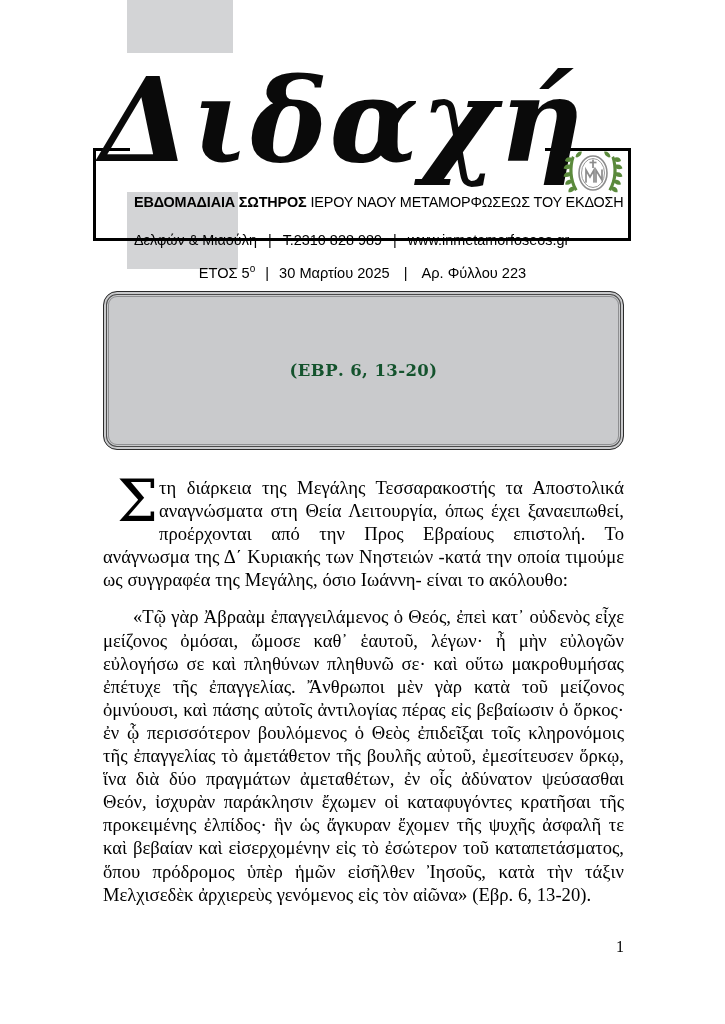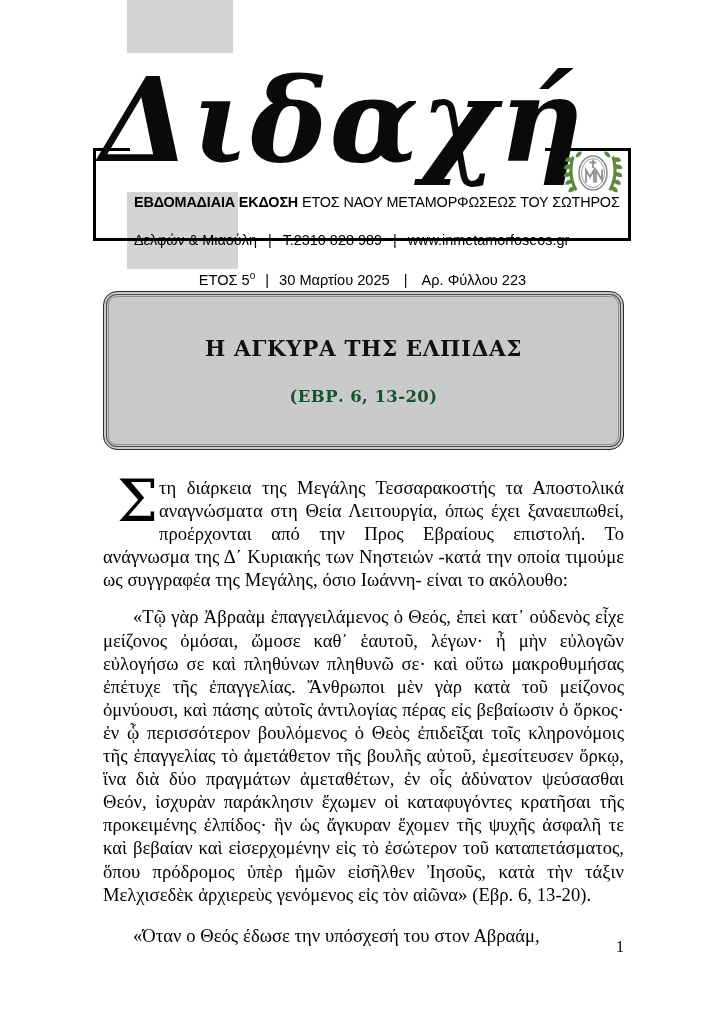--- a/index.html
+++ b/index.html
@@ -283,7 +283,7 @@
   </svg>
 
   <div id="mast-line1">
-    <span class="bold">ΕΒΔΟΜΑΔΙΑΙΑ  ΕΚΔΟΣΗ</span><span> ΕΤΟΣ ΝΑΟΥ ΜΕΤΑΜΟΡΦΩΣΕΩΣ ΤΟΥ ΣΩΤΗΡΟΣ</span>
+    <span class="bold">ΕΒΔΟΜΑΔΙΑΙΑ  ΣΩΤΗΡΟΣ</span><span> ΕΤΟΣ ΝΑΟΥ ΜΕΤΑΜΟΡΦΩΣΕΩΣ ΤΟΥ ΣΩΤΗΡΟΣ</span>
   </div>
 
   <div id="mast-line2">

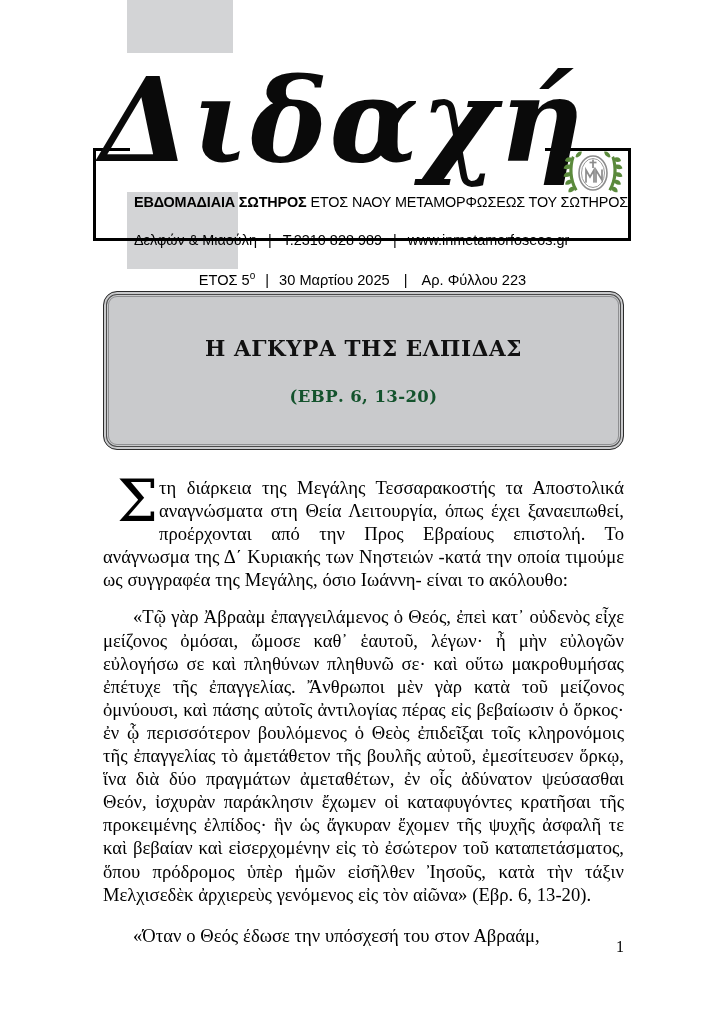--- a/index.html
+++ b/index.html
@@ -283,7 +283,7 @@
   </svg>
 
   <div id="mast-line1">
-    <span class="bold">ΕΒΔΟΜΑΔΙΑΙΑ  ΣΩΤΗΡΟΣ</span><span> ΕΤΟΣ ΝΑΟΥ ΜΕΤΑΜΟΡΦΩΣΕΩΣ ΤΟΥ ΣΩΤΗΡΟΣ</span>
+    <span class="bold">ΕΒΔΟΜΑΔΙΑΙΑ  ΣΩΤΗΡΟΣ</span><span> ΙΕΡΟΥ ΝΑΟΥ ΜΕΤΑΜΟΡΦΩΣΕΩΣ ΤΟΥ ΕΚΔΟΣΗ</span>
   </div>
 
   <div id="mast-line2">

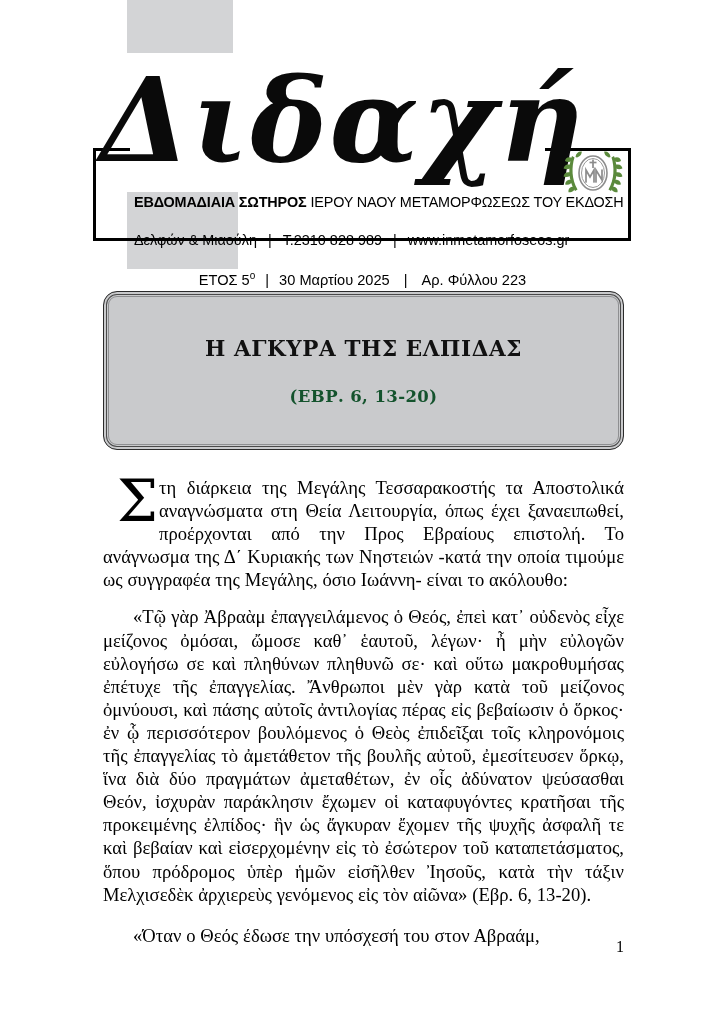--- a/index.html
+++ b/index.html
@@ -128,7 +128,7 @@
   #issue-line {
     position: absolute;
     left: 0;
-    top: 270px;
+    top: 263px;
     width: 725px;
     text-align: center;
     font-family: "Liberation Sans", "DejaVu Sans", sans-serif;

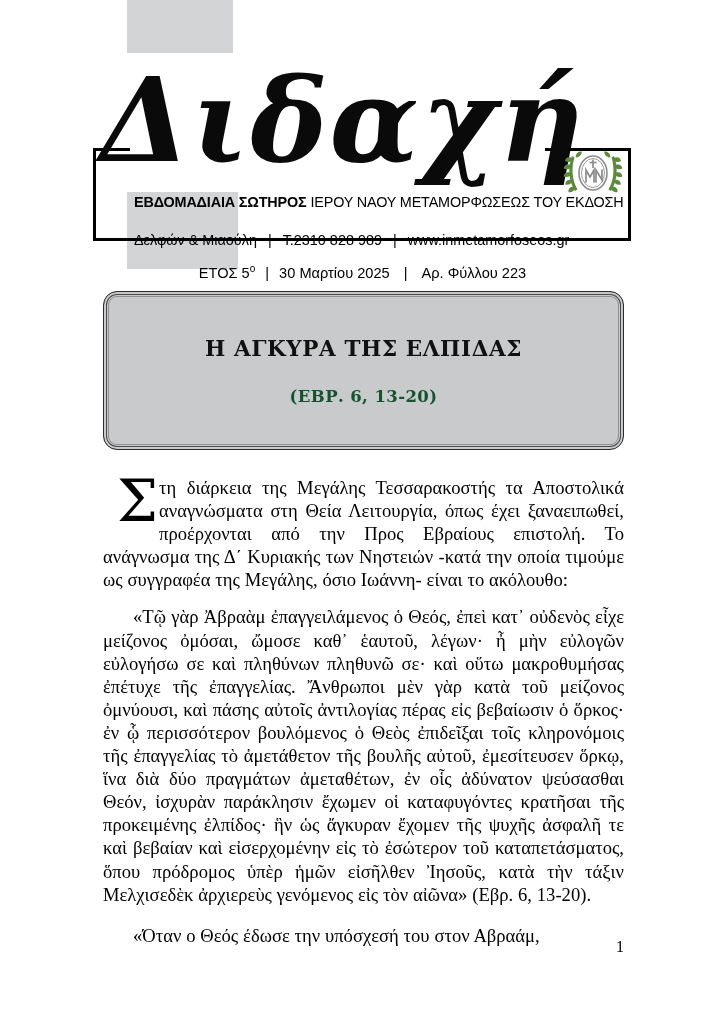--- a/index.html
+++ b/index.html
@@ -300,7 +300,6 @@
 </div>
 
 <div id="title-panel">
-  <div id="title-main">Η ΑΓΚΥΡΑ ΤΗΣ ΕΛΠΙΔΑΣ</div>
   <div id="title-ref">(ΕΒΡ. 6, 13-20)</div>
 </div>
 

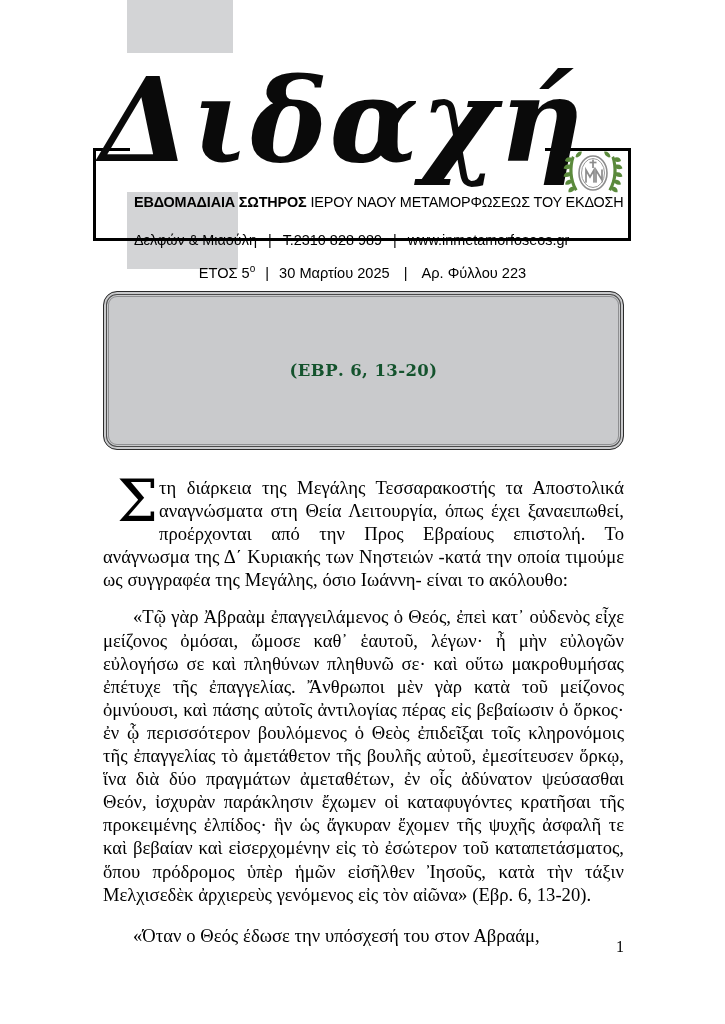--- a/index.html
+++ b/index.html
@@ -310,7 +310,6 @@
   <p class="body quote">«Τῷ γὰρ Ἀβραὰμ ἐπαγγειλάμενος ὁ Θεός, ἐπεὶ κατ᾿ οὐδενὸς εἶχε μείζονος ὀμόσαι, ὤμοσε καθ᾿ ἑαυτοῦ, λέγων· ἦ μὴν εὐλογῶν εὐλογήσω σε καὶ πληθύνων πληθυνῶ σε· καὶ οὕτω μακροθυμήσας ἐπέτυχε τῆς ἐπαγγελίας. Ἄνθρωποι μὲν γὰρ κατὰ τοῦ μείζονος ὀμνύουσι, καὶ πάσης αὐτοῖς ἀντιλογίας πέρας εἰς βεβαίωσιν ὁ ὅρκος· ἐν ᾧ περισσότερον βουλόμενος ὁ Θεὸς ἐπιδεῖξαι τοῖς κληρονόμοις τῆς ἐπαγγελίας τὸ ἀμετάθετον τῆς βουλῆς αὐτοῦ, ἐμεσίτευσεν ὅρκῳ, ἵνα διὰ δύο πραγμάτων ἀμεταθέτων, ἐν οἷς ἀδύνατον ψεύσασθαι Θεόν, ἰσχυρὰν παράκλησιν ἔχωμεν οἱ καταφυγόντες κρατῆσαι τῆς προκειμένης ἐλπίδος· ἣν ὡς ἄγκυραν ἔχομεν τῆς ψυχῆς ἀσφαλῆ τε καὶ βεβαίαν καὶ εἰσερχομένην εἰς τὸ ἐσώτερον τοῦ καταπετάσματος, ὅπου πρόδρομος ὑπὲρ ἡμῶν εἰσῆλθεν Ἰησοῦς, κατὰ τὴν τάξιν Μελχισεδὲκ ἀρχιερεὺς γενόμενος εἰς τὸν αἰῶνα» (Εβρ. 6, 13-20).</p>
 
 
-  <p class="body translation">«Όταν ο Θεός έδωσε την υπόσχεσή του στον Αβραάμ,</p>
 
 </div>
 

